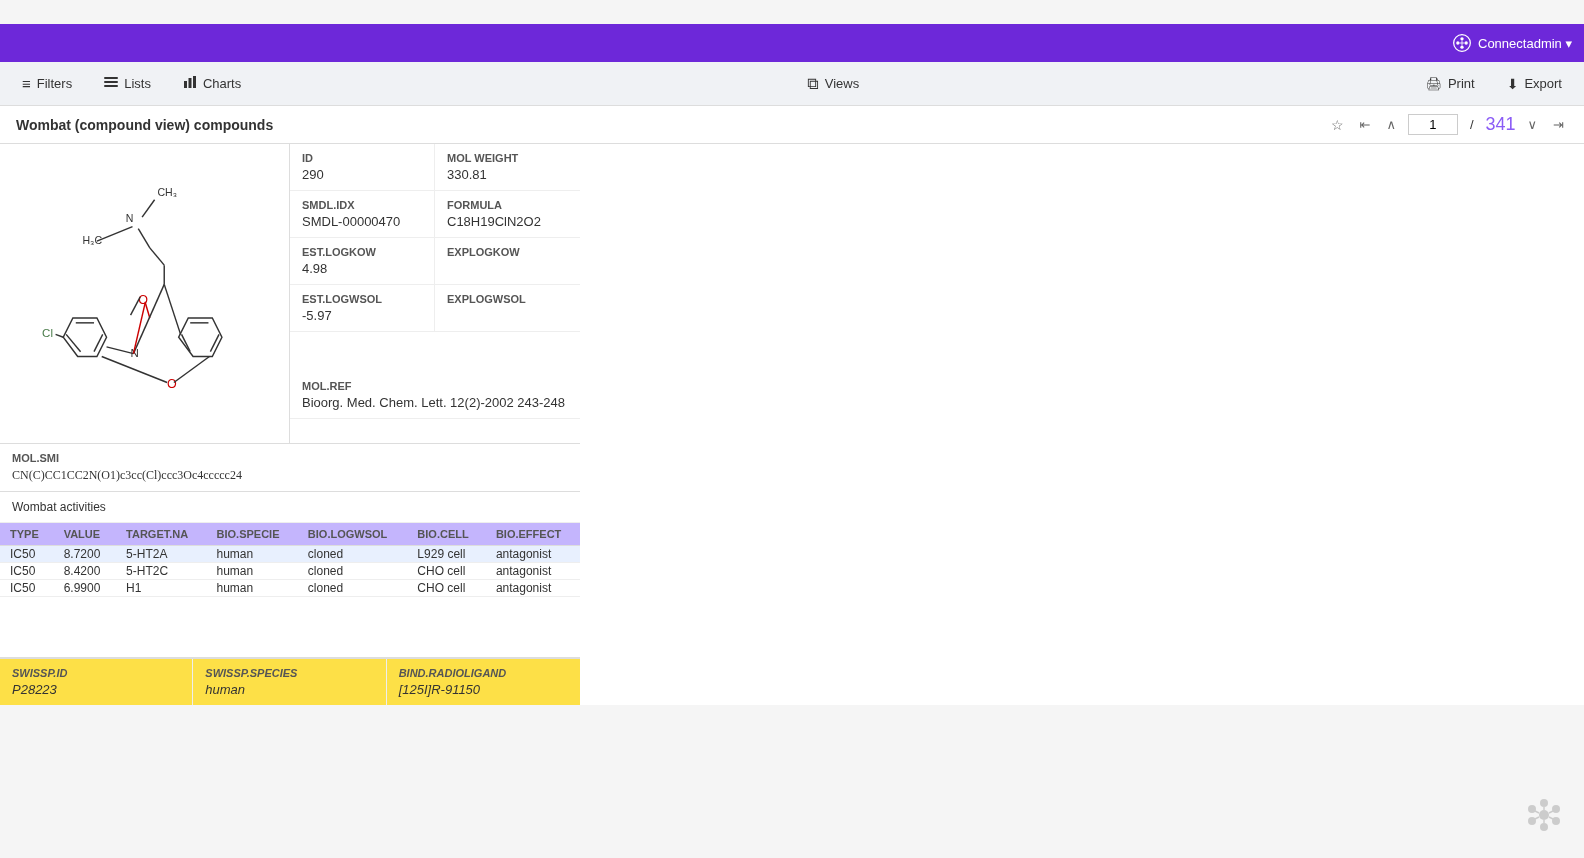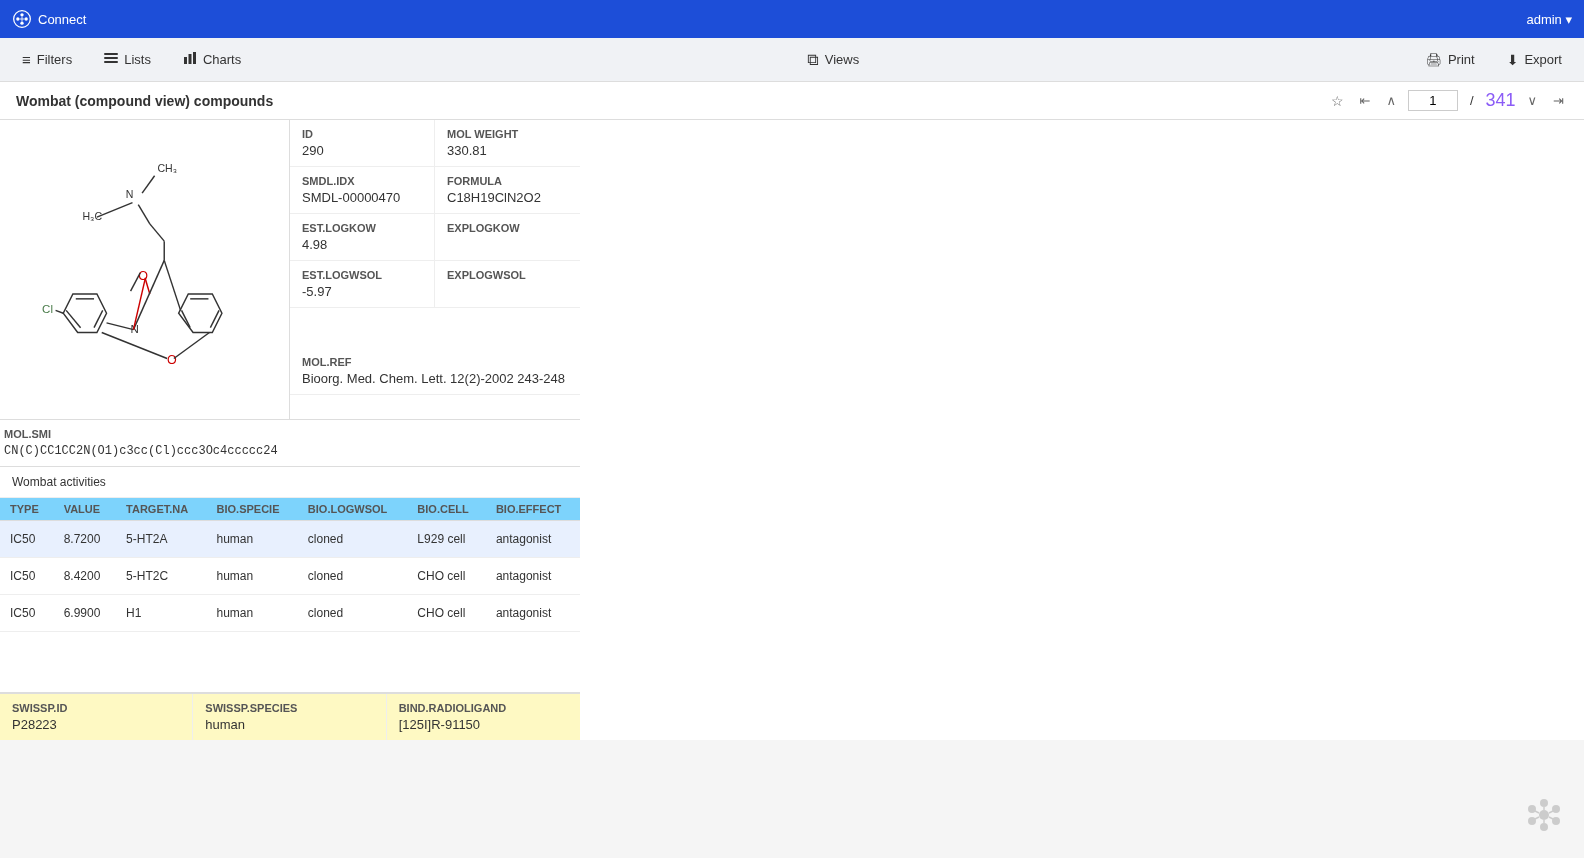--- a/index.html
+++ b/index.html
@@ -7,13 +7,14 @@
 
     
     .top-bar {
-      background: #1d4ed8;
+      background: #6d28d9;
       color: white;
       height: 38px;
       display: flex;
       align-items: center;
       padding: 0 12px;
-      justify-content: space-between;
+      justify-content: flex-end;
+      margin-top: 24px;
     }
     .top-bar-left { display: flex; align-items: center; gap: 6px; }
     .top-bar-right { font-size: 13px; color: white; }

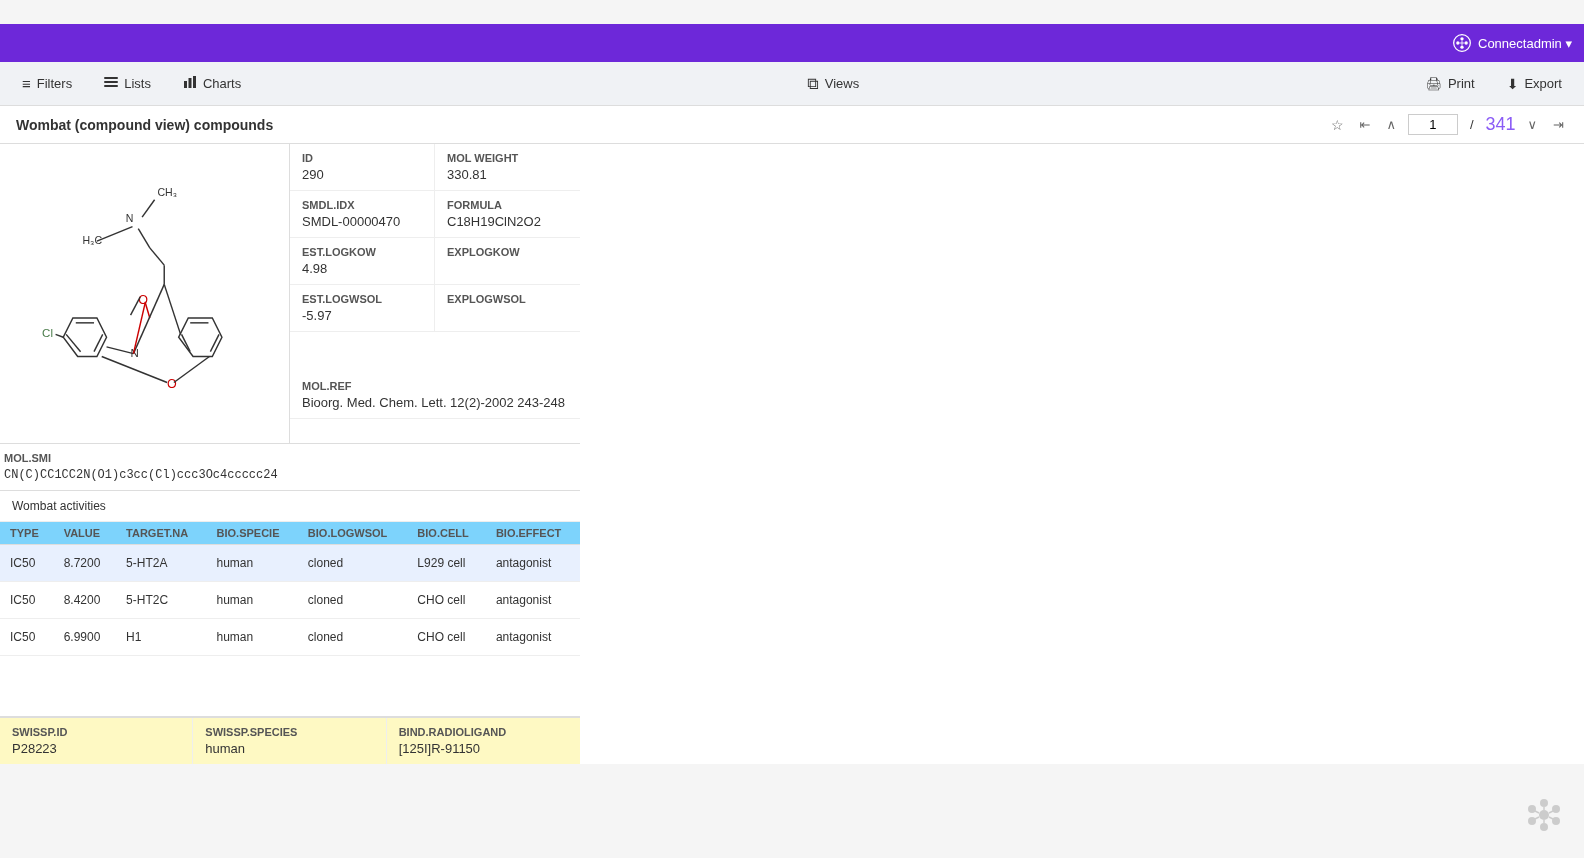--- a/index.html
+++ b/index.html
@@ -112,7 +112,7 @@
 
     
     .mol-smi-section {
-      padding: 8px 4px;
+      padding: 8px 12px;
       border-bottom: 1px solid #ddd;
       background: white;
     }

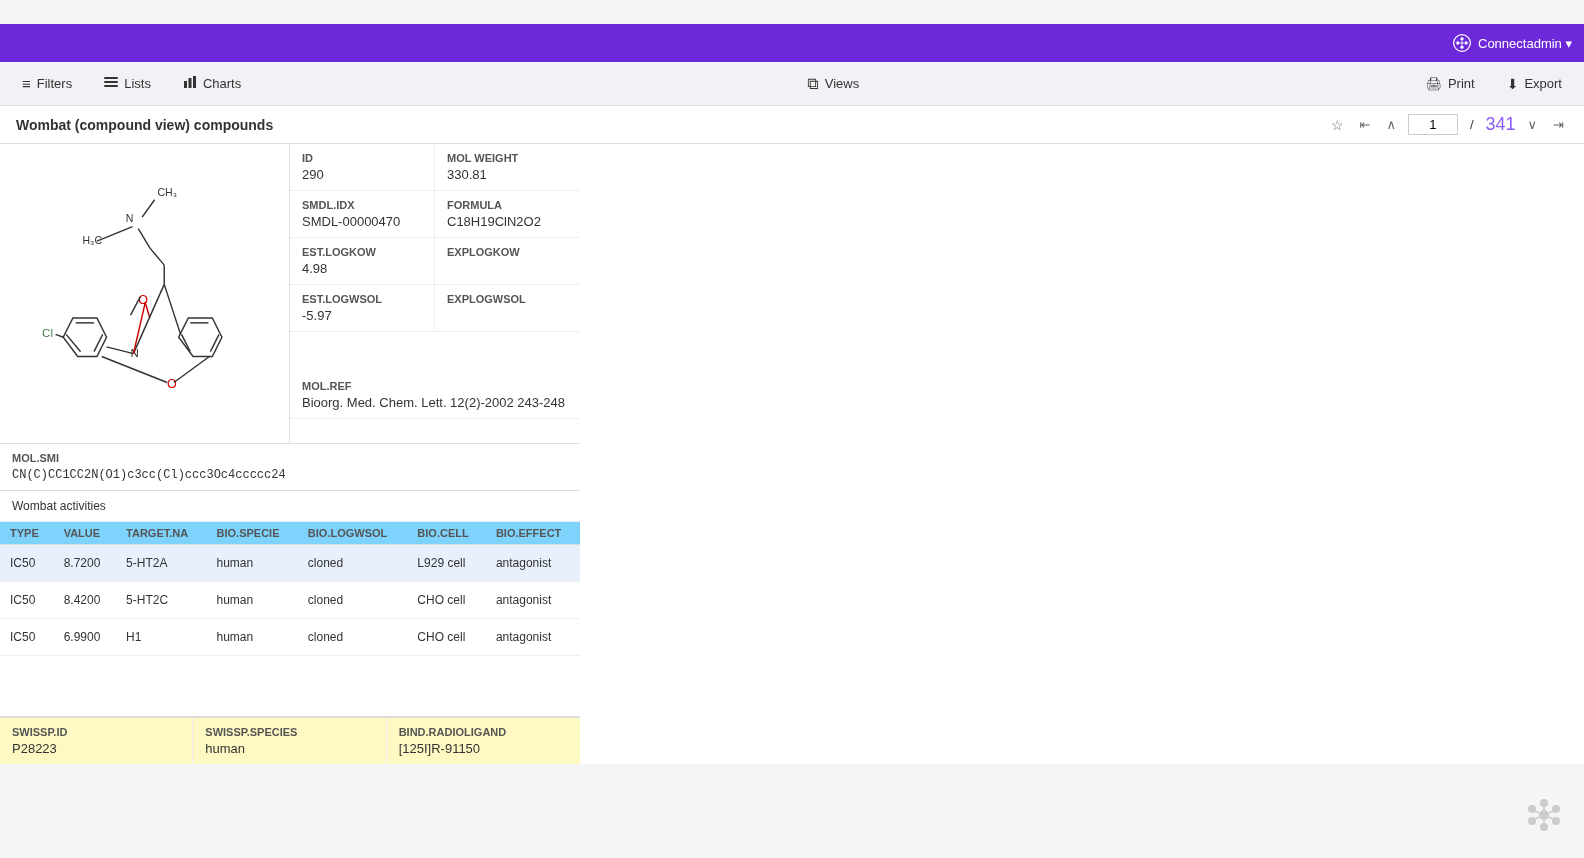--- a/index.html
+++ b/index.html
@@ -375,7 +375,7 @@
 
     <div class="mol-smi-section">
       <div class="section-label">MOL.SMI</div>
-      <div style="font-size:12px; color:#333; font-family: Liberation Mono, monospace;">CN(C)CC1CC2N(O1)c3cc(Cl)ccc3Oc4ccccc24</div>
+      <div style="font-size:12px; color:#333; font-family: Liberation Serif, serif;">CN(C)CC1CC2N(O1)c3cc(Cl)ccc3Oc4ccccc24</div>
     </div>
 
     <div class="activities-section">

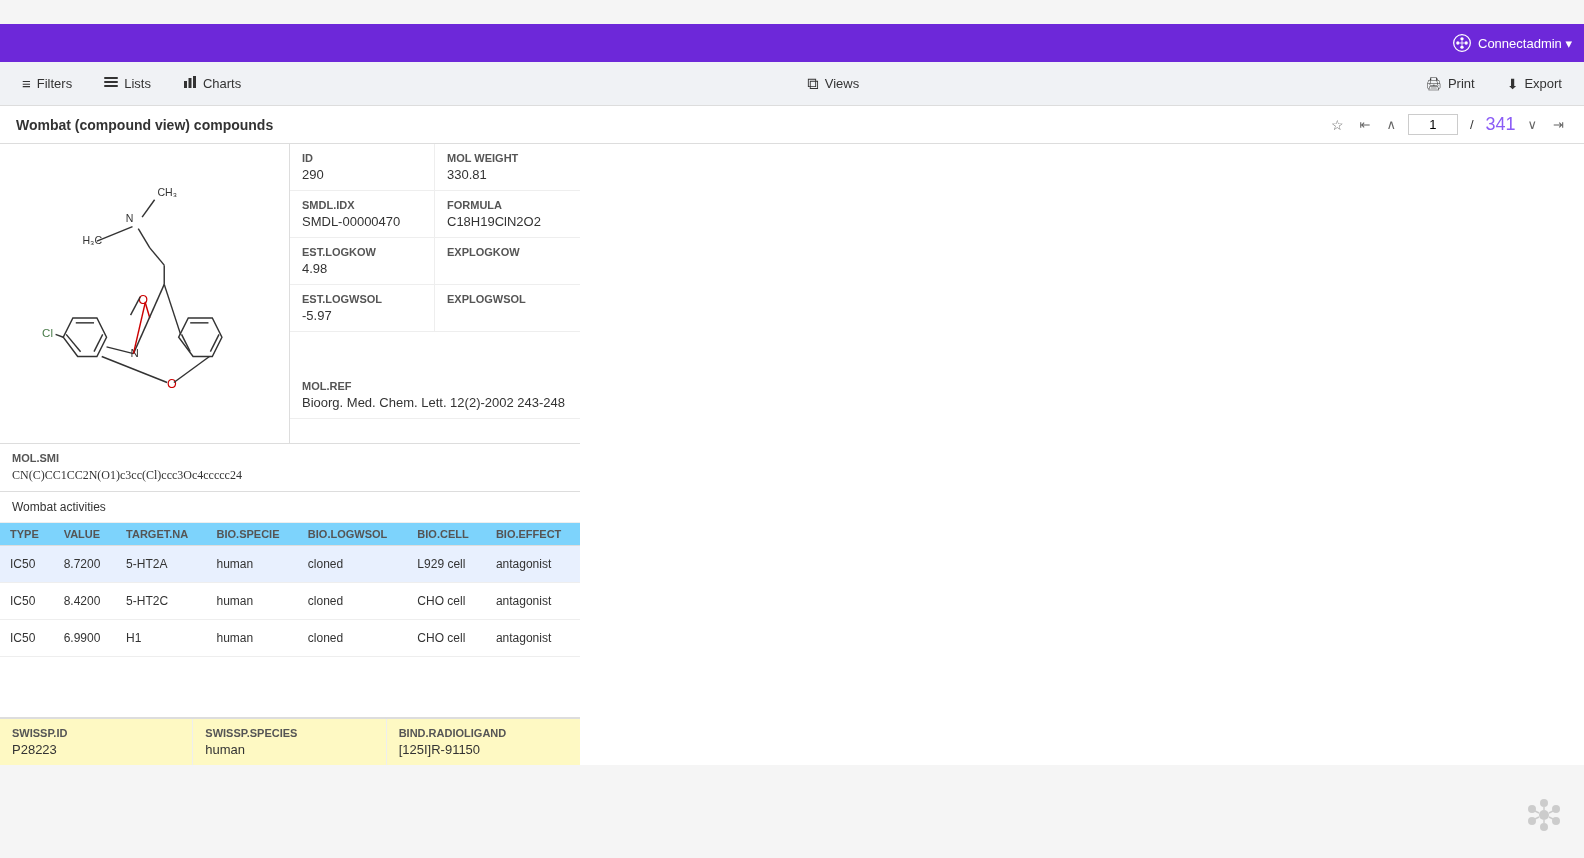--- a/index.html
+++ b/index.html
@@ -149,7 +149,7 @@
       font-weight: bold;
       color: #555;
       border-bottom: 1px solid #ddd;
-      background: #7dd3fc;
+      background: #c4b5fd;
     }
     .activities-table td {
       padding: 11px 10px;

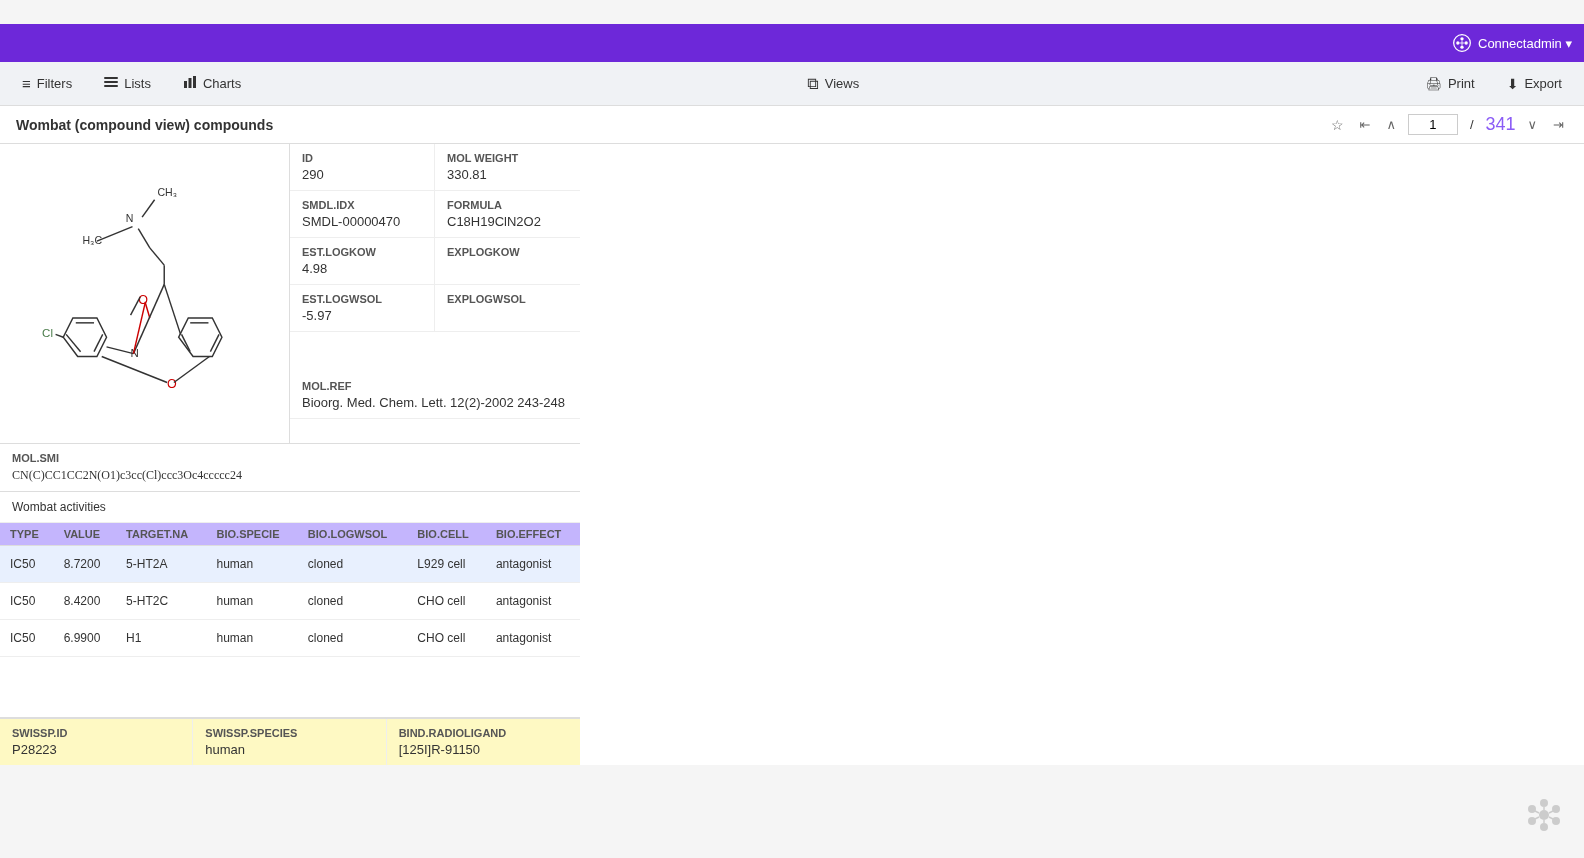--- a/index.html
+++ b/index.html
@@ -152,7 +152,7 @@
       background: #c4b5fd;
     }
     .activities-table td {
-      padding: 11px 10px;
+      padding: 1px 10px;
       border-bottom: 1px solid #eee;
       color: #333;
     }

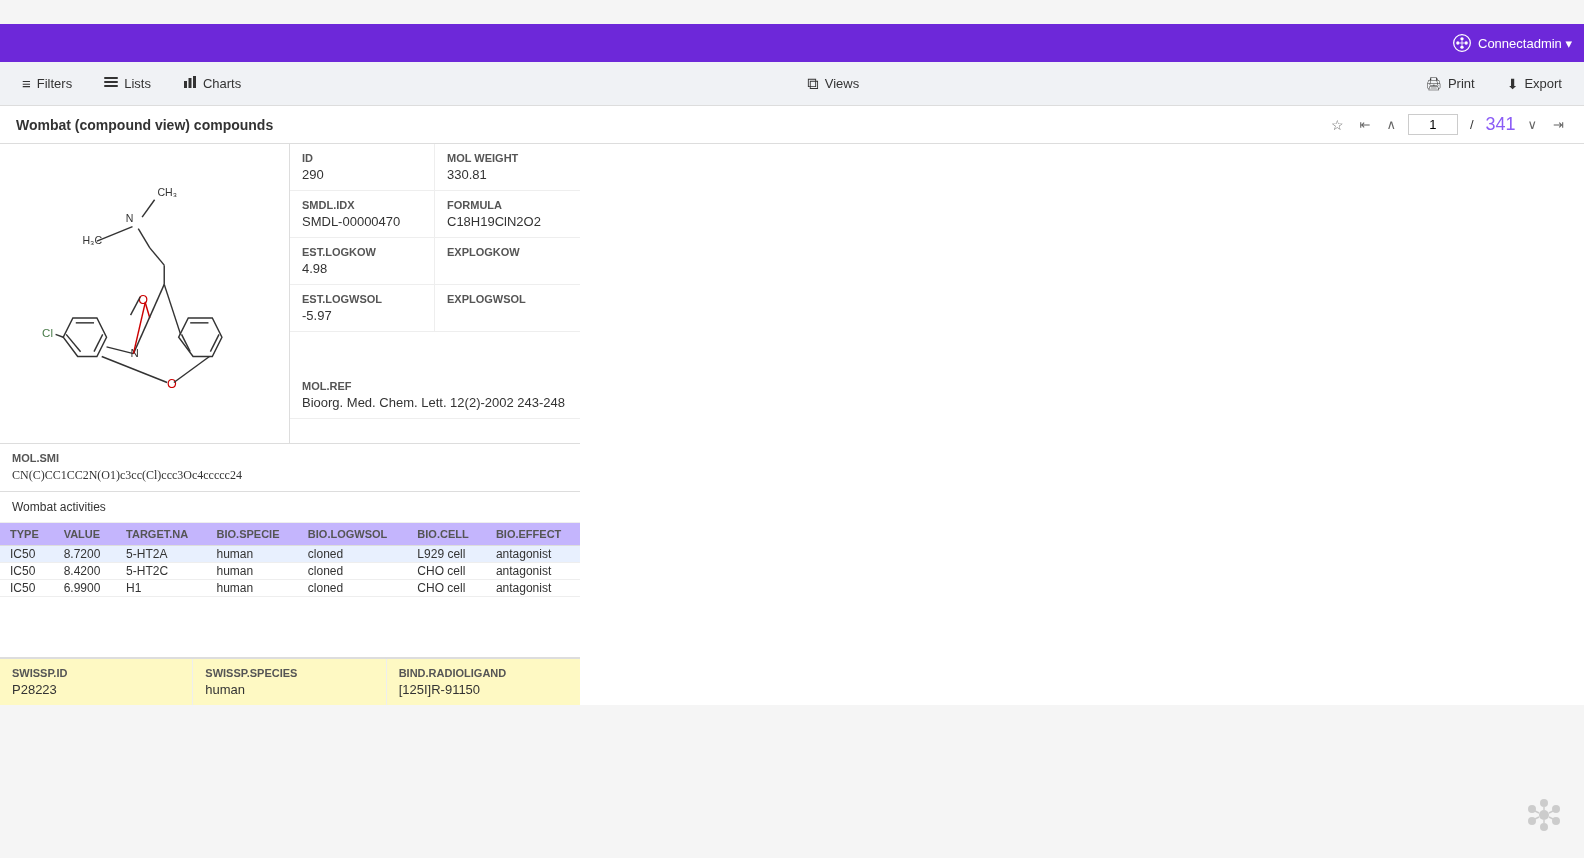--- a/index.html
+++ b/index.html
@@ -161,7 +161,8 @@
     
     .swiss-section {
       border-top: 1px solid #ddd;
-      background: #fef9c3;
+      background: #fde047;
+      font-style: italic;
     }
     .swiss-grid {
       display: grid;

